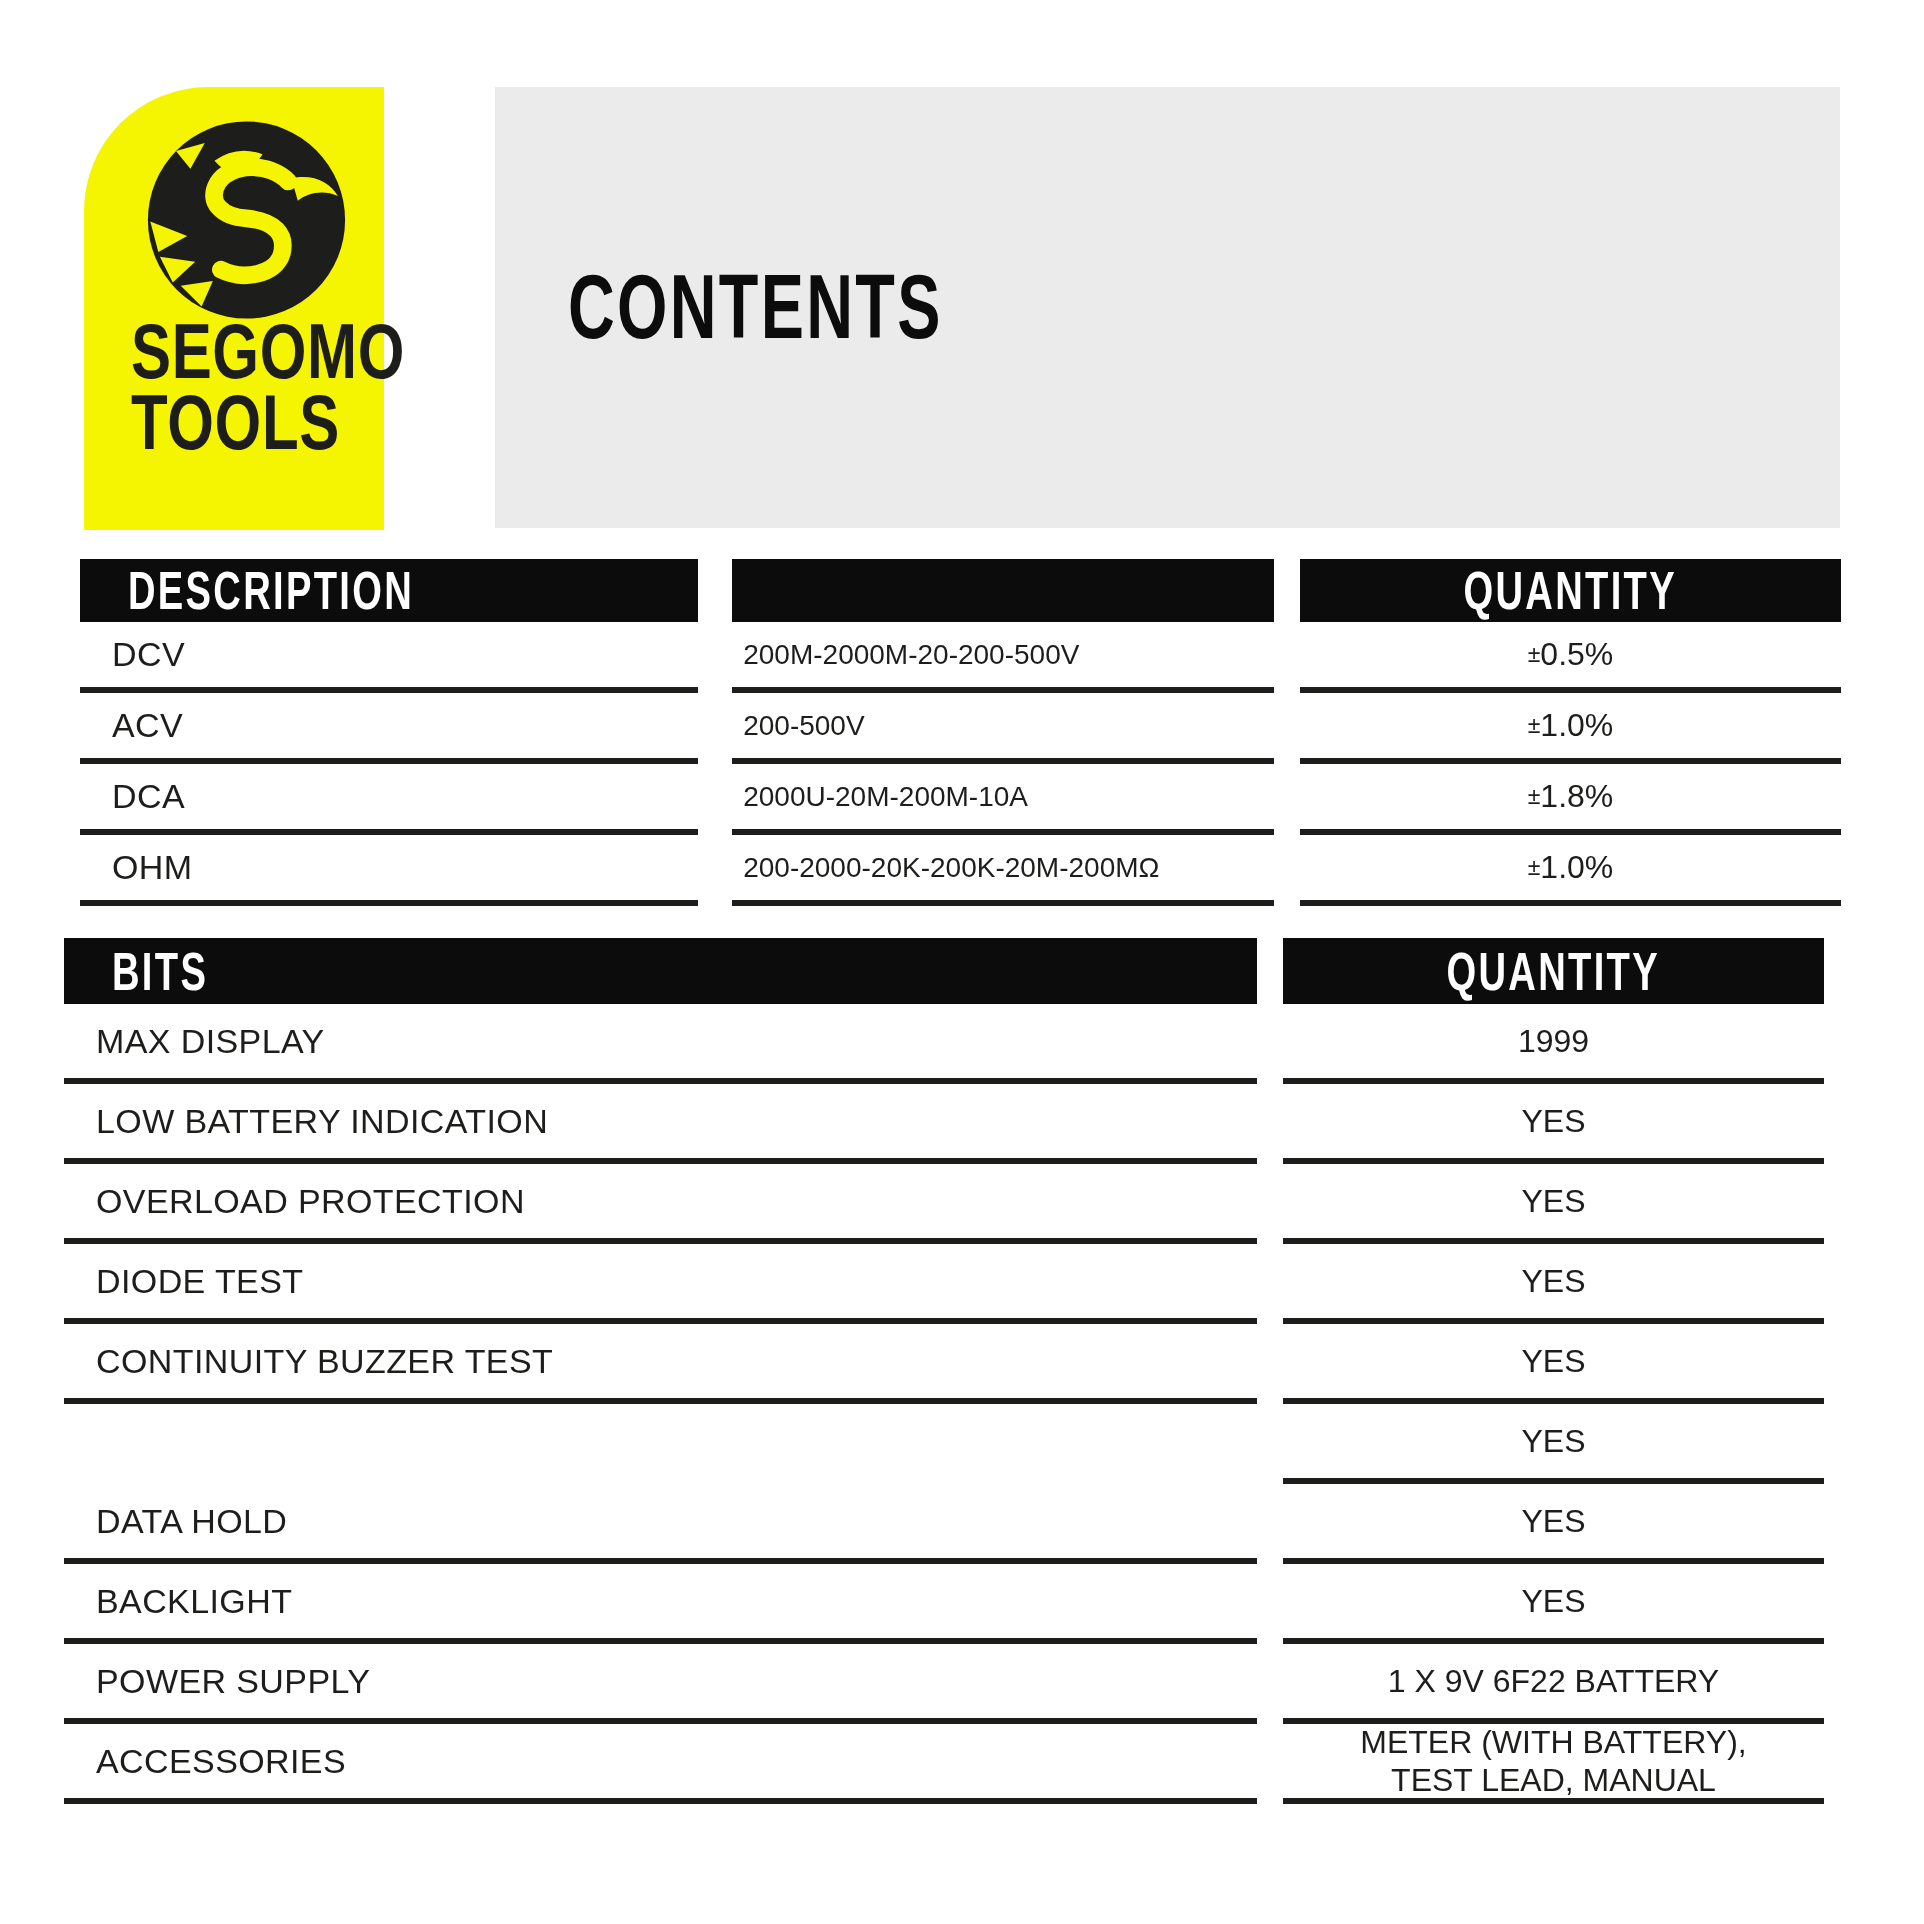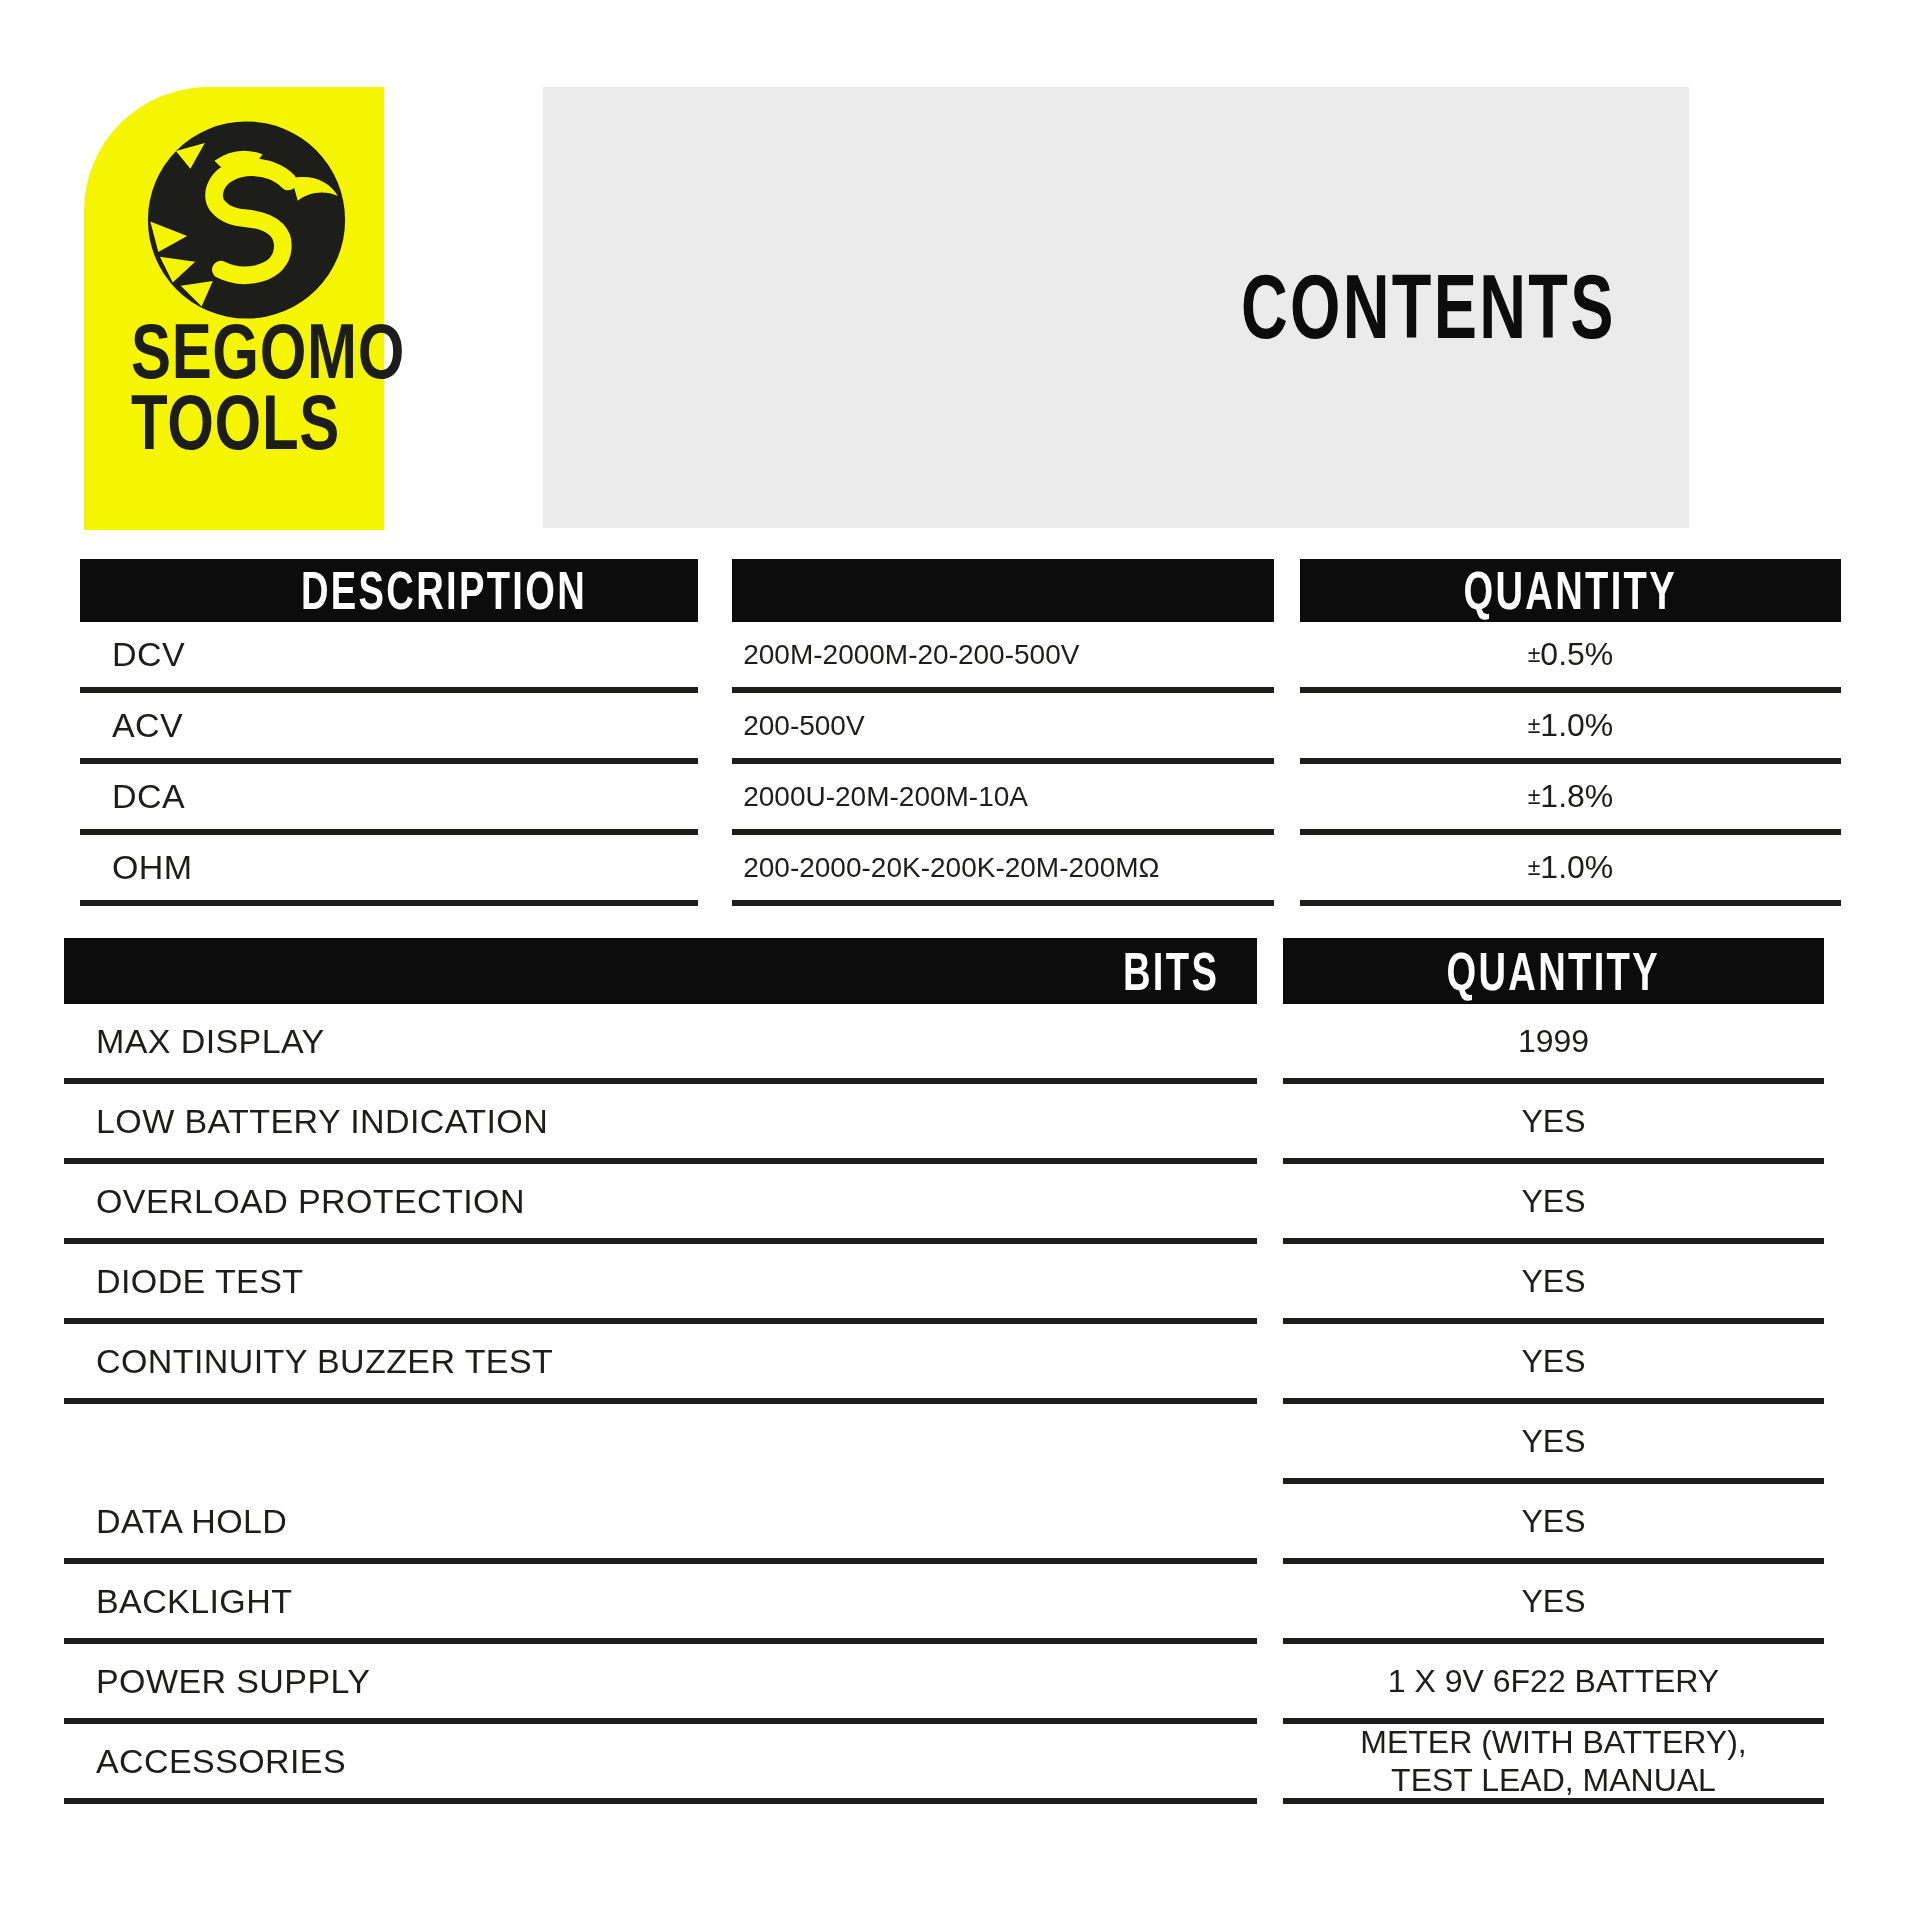--- a/index.html
+++ b/index.html
@@ -28,8 +28,8 @@
   .brand-name .line{display:block;transform:scaleX(0.77);transform-origin:0 50%;white-space:nowrap;}
   
   .banner{
-    position:absolute;left:495px;top:87px;width:1146px;height:441px;
-    background:var(--gray);display:flex;align-items:center;justify-content:flex-end;margin-left:48px;
+    position:absolute;left:495px;top:87px;width:1345px;height:441px;
+    background:var(--gray);display:flex;align-items:center;justify-content:flex-start;
   }
   .banner .title{
     font-weight:700;font-size:90px;color:var(--black);letter-spacing:3.2px;

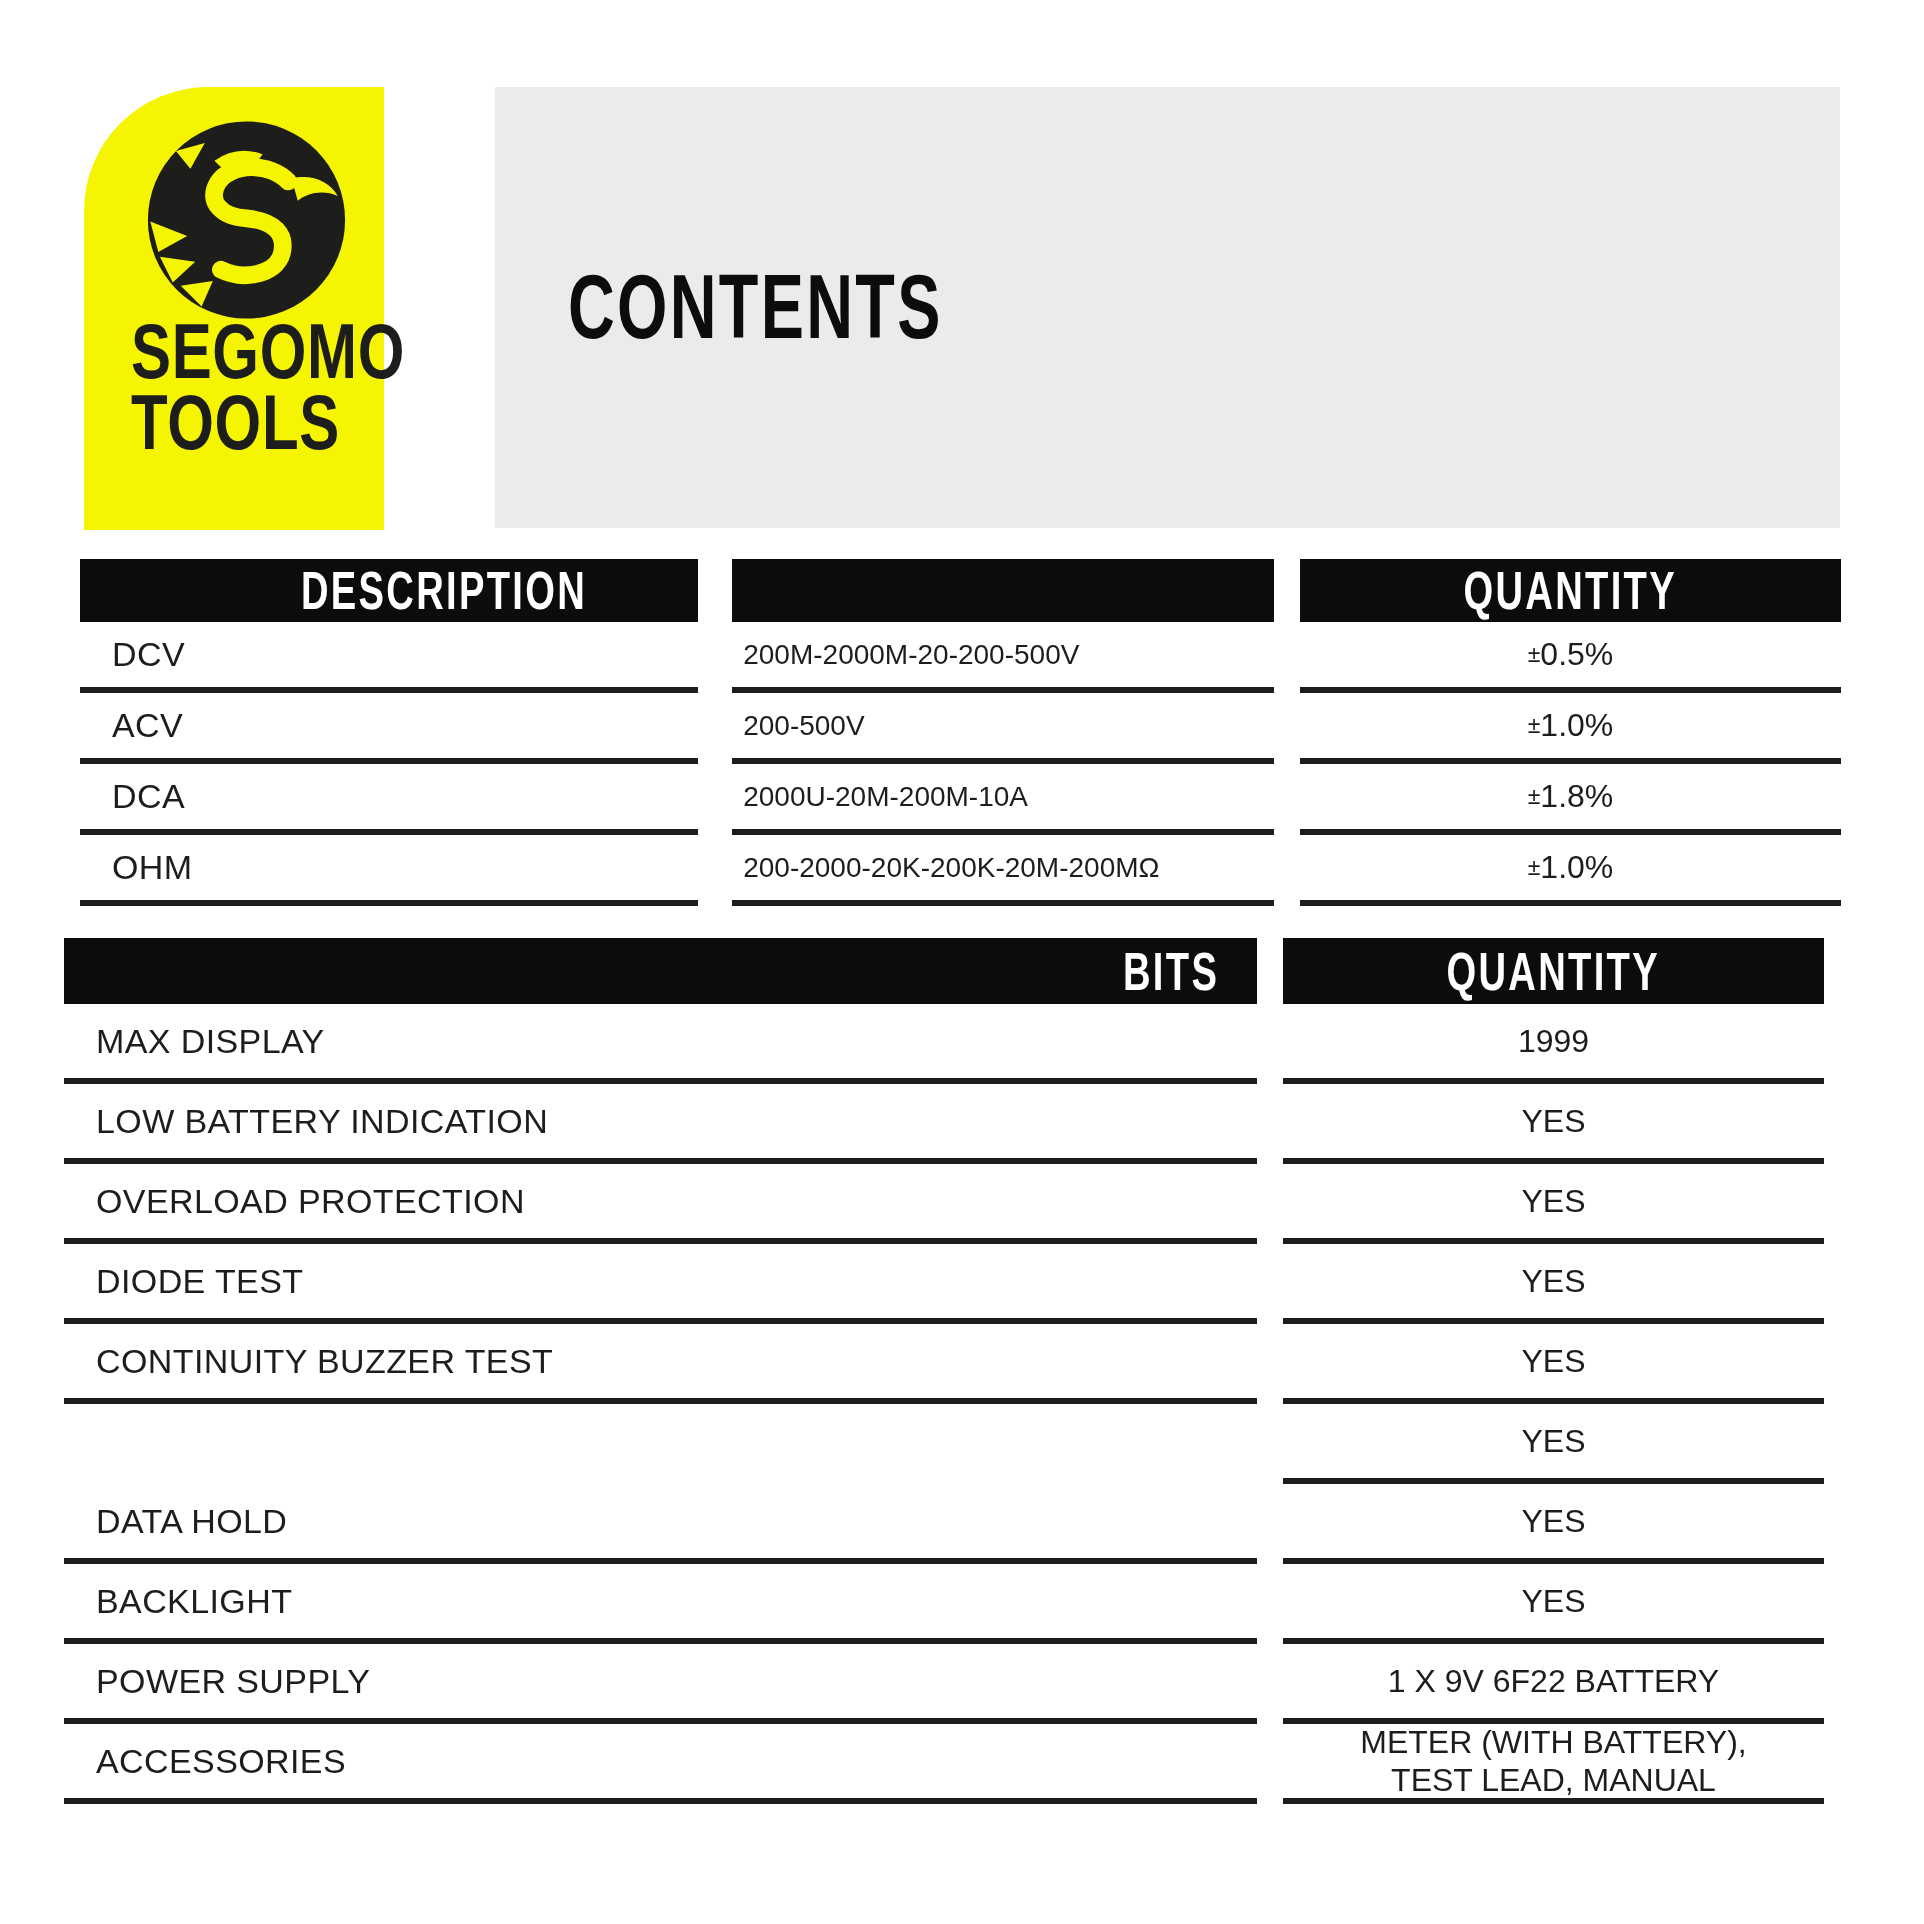--- a/index.html
+++ b/index.html
@@ -54,7 +54,7 @@
     background:var(--black);color:#ffffff;
     display:flex;align-items:center;
   }
-  .hcell.left{justify-content:flex-end;padding-left:16px;}
+  .hcell.left{justify-content:flex-start;padding-left:48px;}
   .hcell.center{justify-content:center;text-align:center;}
   .hcell .cond{
     font-weight:700;font-size:53px;letter-spacing:3.2px;white-space:nowrap;

